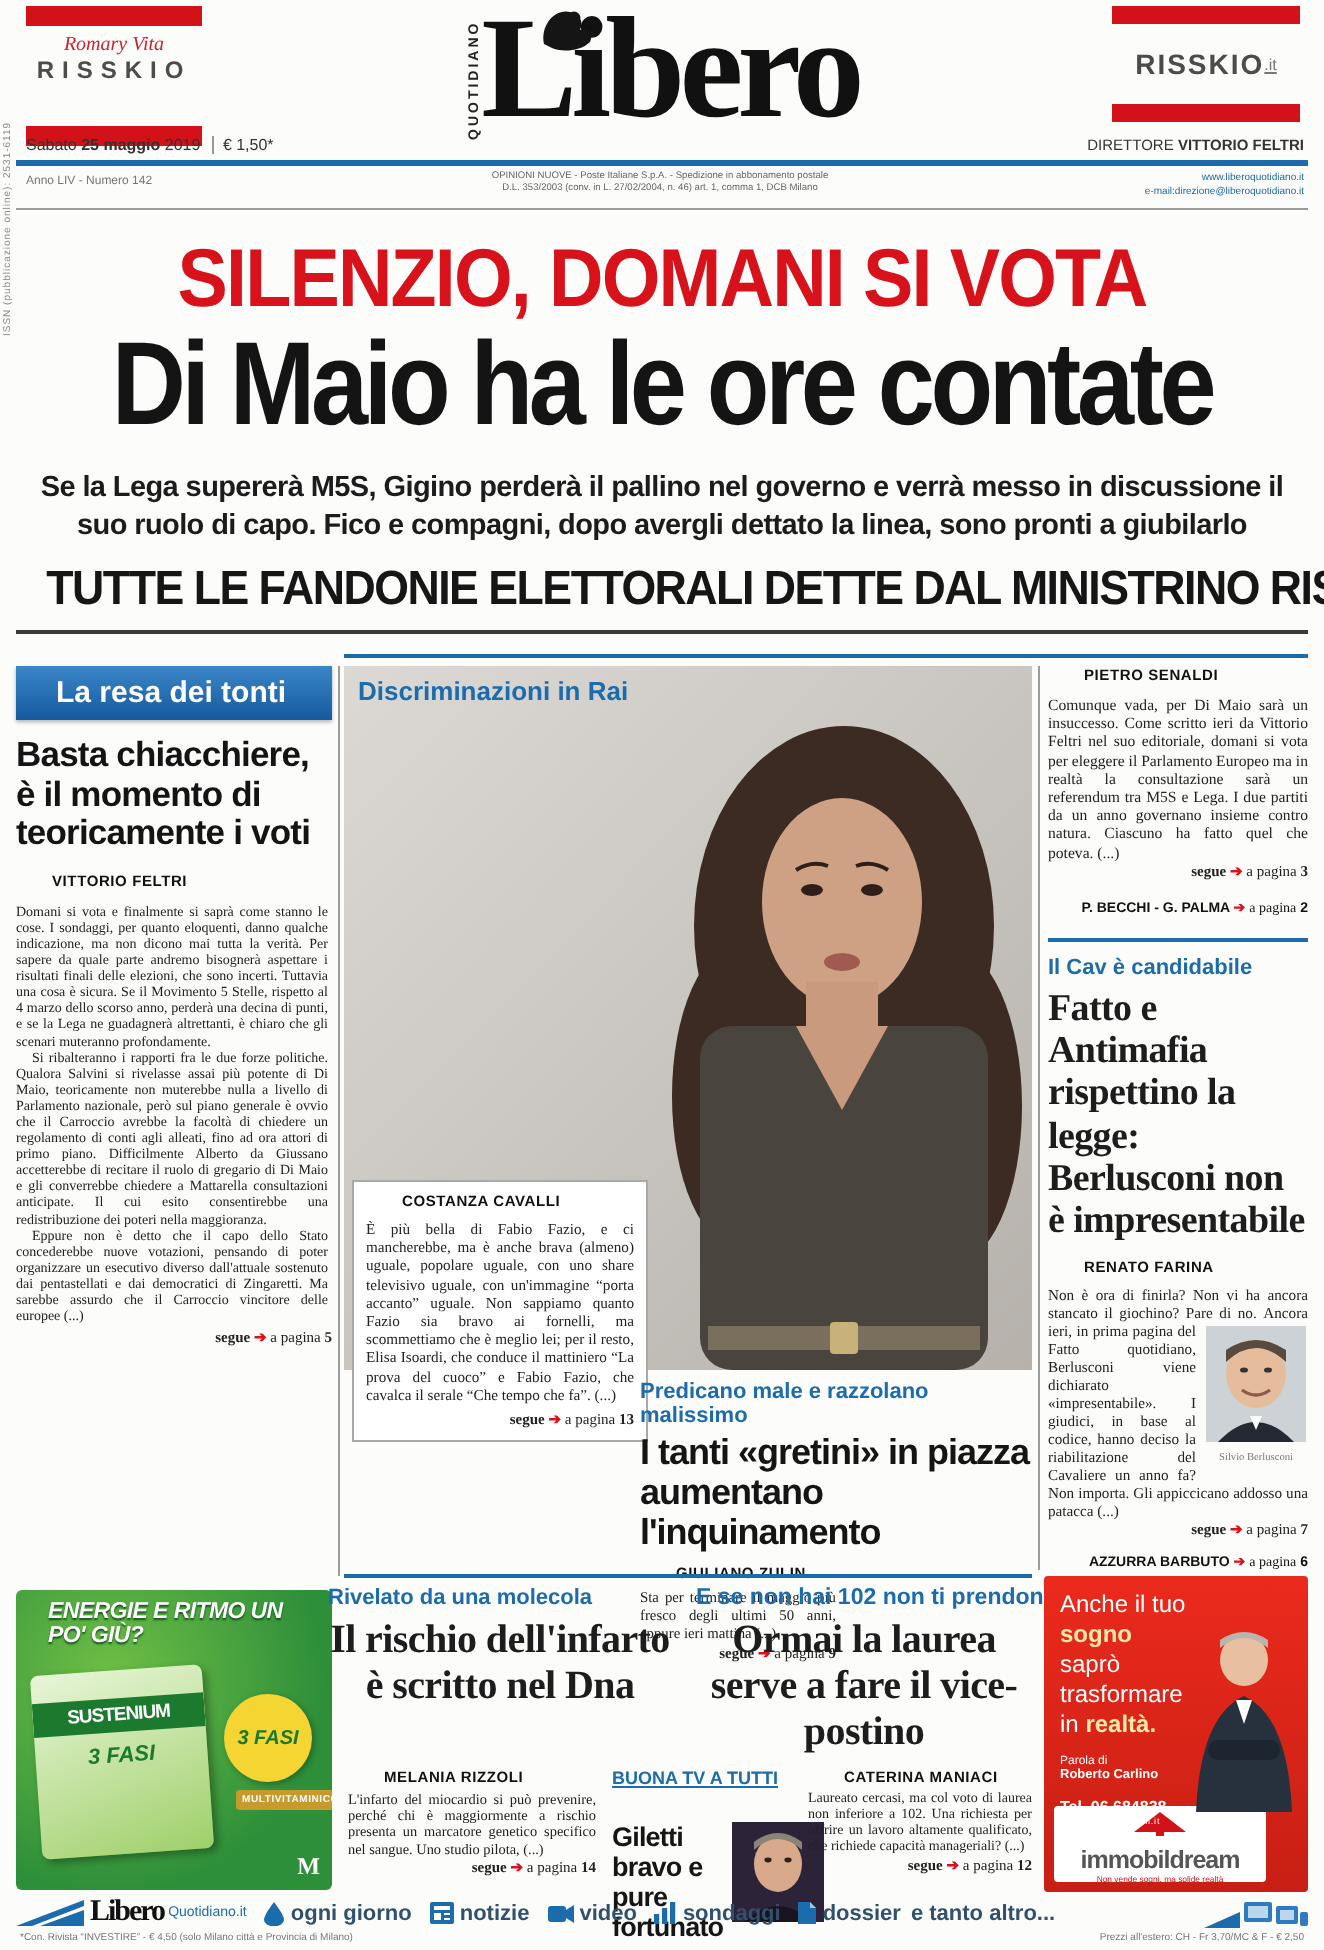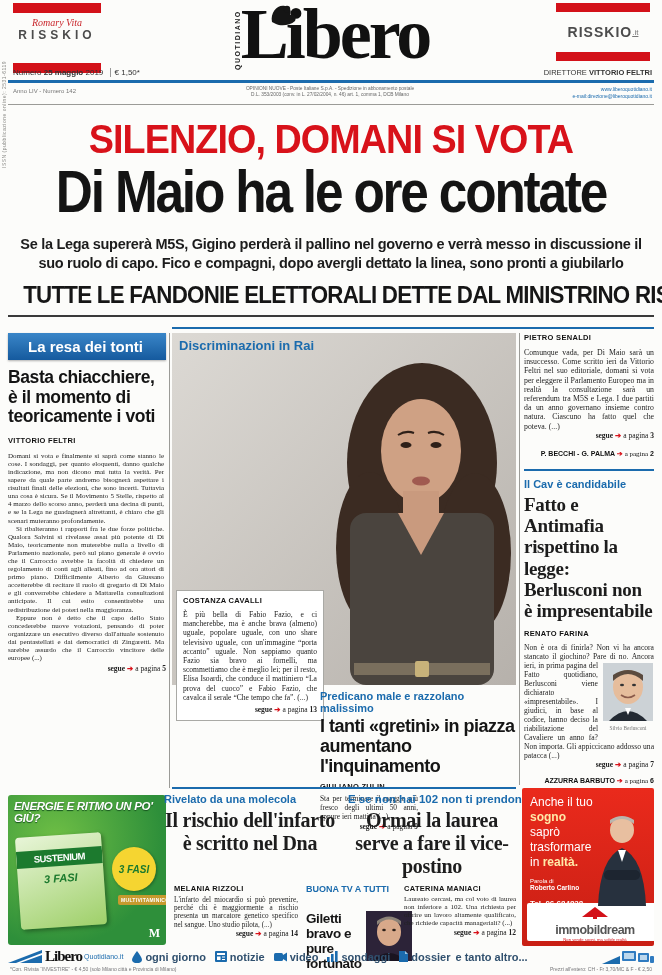--- a/index.html
+++ b/index.html
@@ -99,7 +99,7 @@
   </div>
 
   <div class="abs dateline" style="left:13px;top:68px;">
-    <span>Numero</span>
+    <span>Sabato</span>
     <b>25 maggio</b>
     <span>2019</span>
     <span style="border-left:1px solid #999;margin:0 4px;"></span>

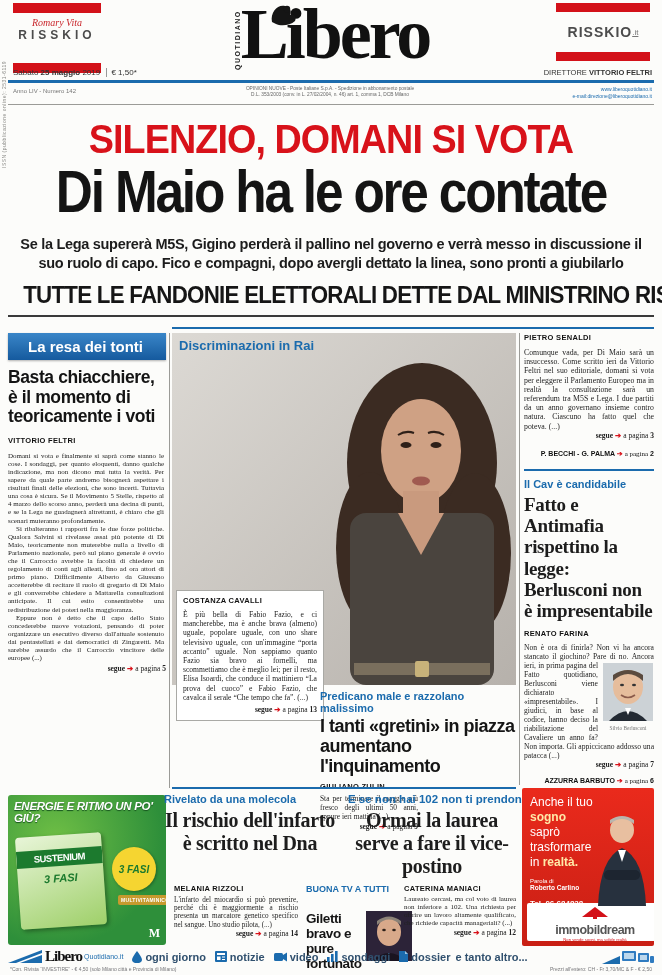--- a/index.html
+++ b/index.html
@@ -29,7 +29,7 @@
   .strap{font-size:24px;font-weight:bold;letter-spacing:-.8px;color:#161616;transform:scaleX(.93);}
   
   .kicker{font-weight:bold;color:#1b6bad;}
-  .byline{font-size:7.5px;font-weight:bold;letter-spacing:.3px;color:#111;}
+  .byline{font-size:7.5px;font-weight:bold;letter-spacing:.3px;color:#111;margin-left:18px;}
   .body{font-family:"Liberation Serif",serif;font-size:7px;line-height:8.1px;text-align:justify;color:#222;}
   .body p{margin:0;text-indent:8px;}
   .body p.noind{text-indent:0;}

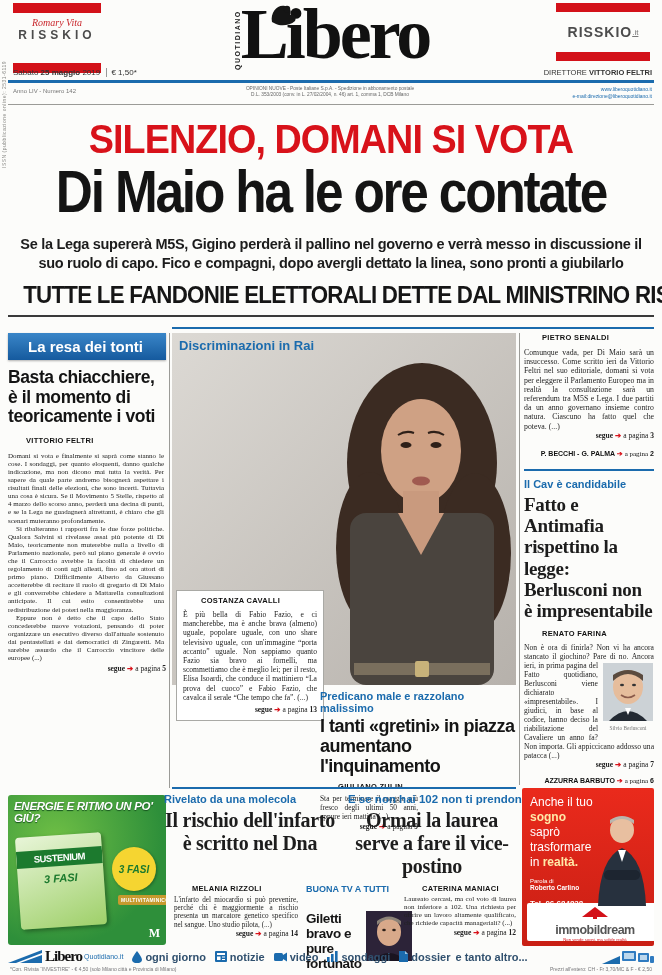--- a/index.html
+++ b/index.html
@@ -256,7 +256,7 @@
   </div>
 
   <div class="abs sust" style="left:8px;top:795px;width:158px;height:150px;">
-    <div class="sust-head" style="padding:5px 6px 0 6px;">ENERGIE E RITMO UN PO' GIÙ?</div>
+    <div class="sust-head" style="padding:5px 6px 0 16px;">ENERGIE E RITMO UN PO' GIÙ?</div>
     <div class="abs" style="left:10px;top:40px;width:86px;height:92px;background:linear-gradient(160deg,#e8f5d8,#9fd06a);
          border-radius:4px;transform:rotate(-4deg);box-shadow:2px 2px 4px rgba(0,0,0,.35);overflow:hidden;">
       <div style="background:#1c7a2e;color:#fff;font-size:9.5px;font-weight:bold;text-align:center;padding:3px 0;margin-top:14px;letter-spacing:-.5px;">SUSTENIUM</div>

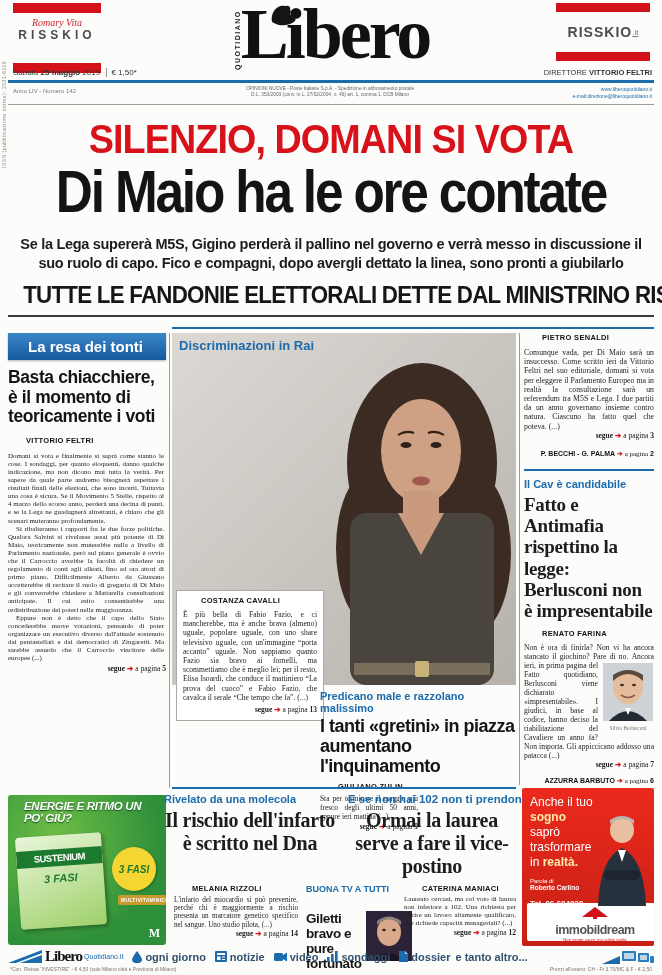--- a/index.html
+++ b/index.html
@@ -288,7 +288,7 @@
   </div>
 
   <div class="abs" style="left:306px;top:884px;width:106px;">
-    <div class="kicker" style="font-size:9px;white-space:nowrap;">BUONA TV A TUTTI</div>
+    <div class="kicker" style="font-size:9px;white-space:nowrap;text-decoration:underline;">BUONA TV A TUTTI</div>
     <div style="margin-top:17px;overflow:hidden;">
       <span style="float:right;margin-left:3px;">
         <svg width="46" height="50" viewBox="0 0 46 50">

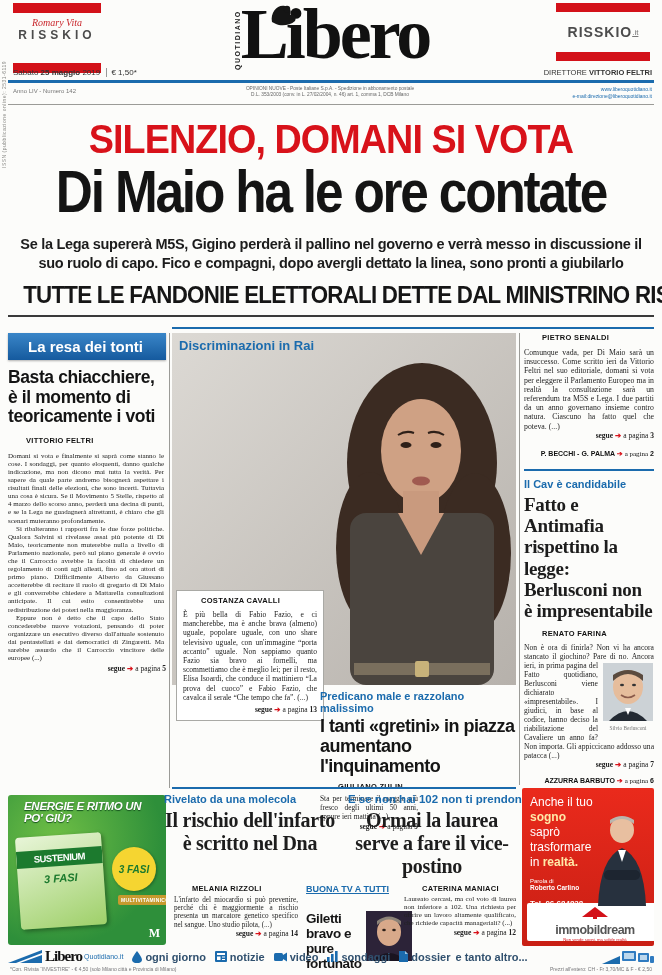--- a/index.html
+++ b/index.html
@@ -345,7 +345,7 @@
         <rect x="16" y="56" width="36" height="10" rx="5" fill="#1d2530"></rect>
       </svg>
     </span>
-    <div class="immo-logo abs" style="left:5px;bottom:5px;width:136px;height:36px;padding-top:2px;">
+    <div class="immo-logo abs" style="left:5px;bottom:5px;width:106px;height:36px;padding-top:2px;">
       <span>
         <svg width="26" height="12" viewBox="0 0 26 12">
             <polygon points="13,0 26,10 0,10" fill="#d31119"></polygon>

